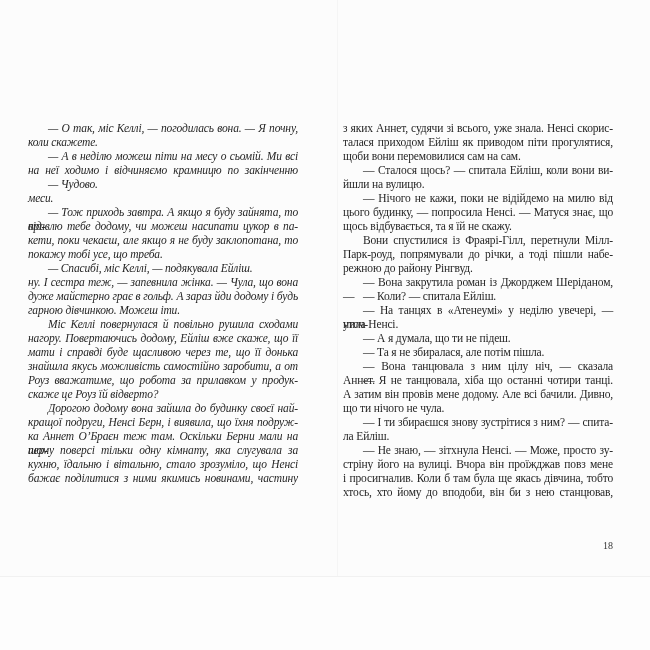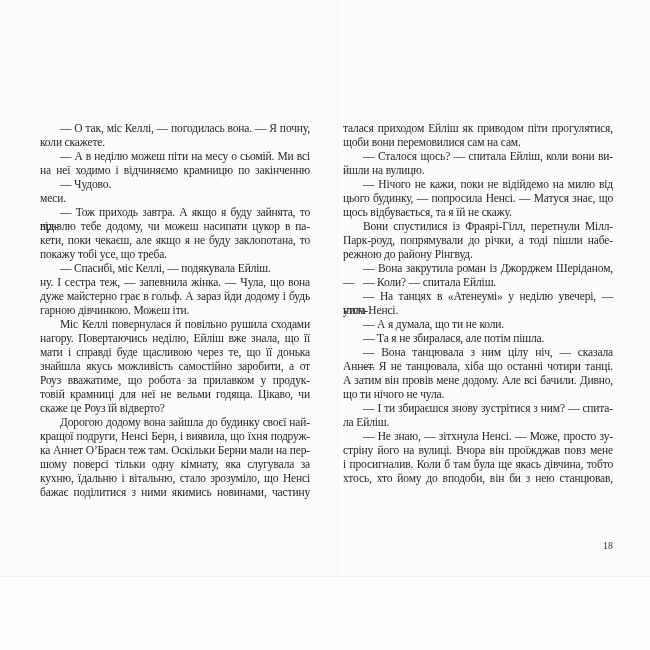--- a/index.html
+++ b/index.html
@@ -50,7 +50,7 @@
     line-height: 14px;
     letter-spacing: -0.15px;
   }
-  .page-text.left  { left: 40px; }
+  .page-text.left  { left: 28px; font-style: italic; }
   .page-text.right { left: 343px; }
   .line {
     height: 14px;

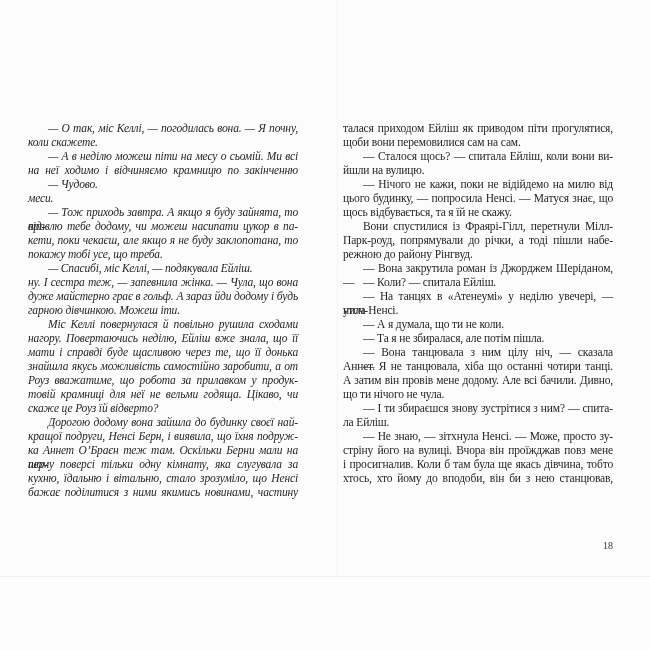--- a/index.html
+++ b/index.html
@@ -110,6 +110,7 @@
     </div>
 
   <div class="page-text right">
+      <div class="line">з яких Аннет, судячи зі всього, уже знала. Ненсі скорис-</div>
       <div class="line">талася приходом Ейліш як приводом піти прогулятися,</div>
       <div class="line end">щоби вони перемовилися сам на сам.</div>
       <div class="line indent">— Сталося щось? — спитала Ейліш, коли вони ви-</div>

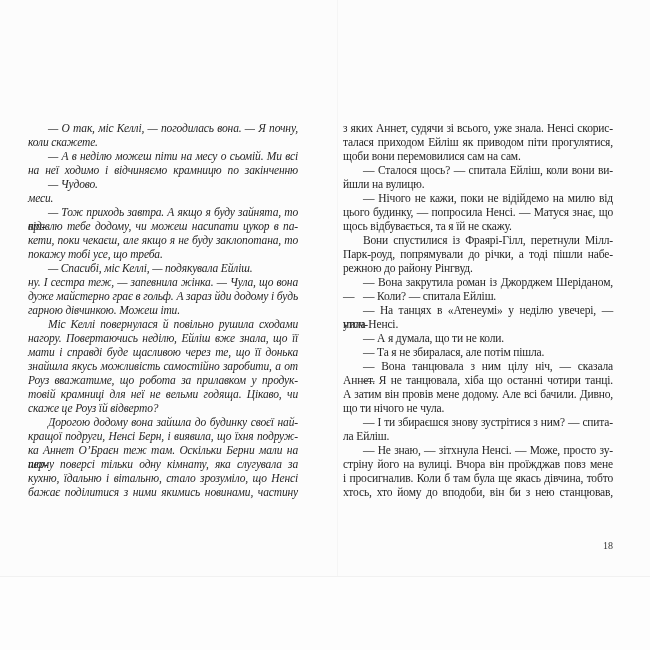--- a/index.html
+++ b/index.html
@@ -95,7 +95,7 @@
       <div class="line">дуже майстерно грає в гольф. А зараз йди додому і будь</div>
       <div class="line end">гарною дівчинкою. Можеш іти.</div>
       <div class="line indent">Міс Келлі повернулася й повільно рушила сходами</div>
-      <div class="line">нагору. Повертаючись неділю, Ейліш вже знала, що її</div>
+      <div class="line">нагору. Повертаючись додому, Ейліш вже скаже, що її</div>
       <div class="line">мати і справді буде щасливою через те, що її донька</div>
       <div class="line">знайшла якусь можливість самостійно заробити, а от</div>
       <div class="line">Роуз вважатиме, що робота за прилавком у продук-</div>

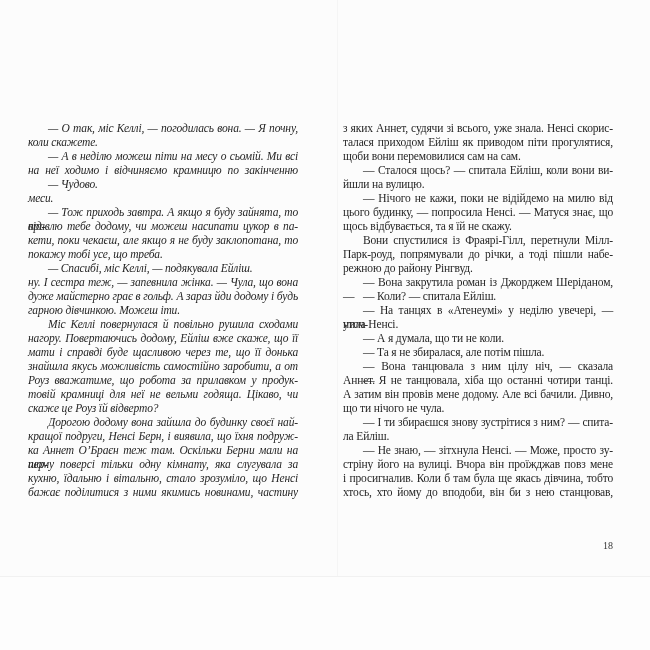--- a/index.html
+++ b/index.html
@@ -125,7 +125,7 @@
       <div class="line indent end">— Коли? — спитала Ейліш.</div>
       <div class="line indent">— На танцях в «Атенеумі» у неділю увечері, — уточ-</div>
       <div class="line end">нила Ненсі.</div>
-      <div class="line indent end">— А я думала, що ти не коли.</div>
+      <div class="line indent end">— А я думала, що ти не підеш.</div>
       <div class="line indent end">— Та я не збиралася, але потім пішла.</div>
       <div class="line indent end">— Вона танцювала з ним цілу ніч, — сказала Аннет.</div>
       <div class="line indent">— Я не танцювала, хіба що останні чотири танці.</div>

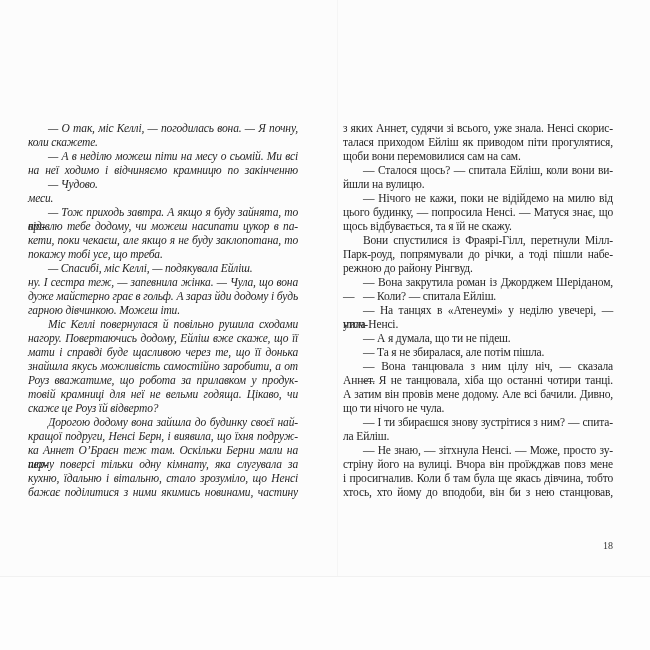--- a/index.html
+++ b/index.html
@@ -99,7 +99,6 @@
       <div class="line">мати і справді буде щасливою через те, що її донька</div>
       <div class="line">знайшла якусь можливість самостійно заробити, а от</div>
       <div class="line">Роуз вважатиме, що робота за прилавком у продук-</div>
-      <div class="line">товій крамниці для неї не вельми годяща. Цікаво, чи</div>
       <div class="line end">скаже це Роуз їй відверто?</div>
       <div class="line indent">Дорогою додому вона зайшла до будинку своєї най-</div>
       <div class="line">кращої подруги, Ненсі Берн, і виявила, що їхня подруж-</div>

